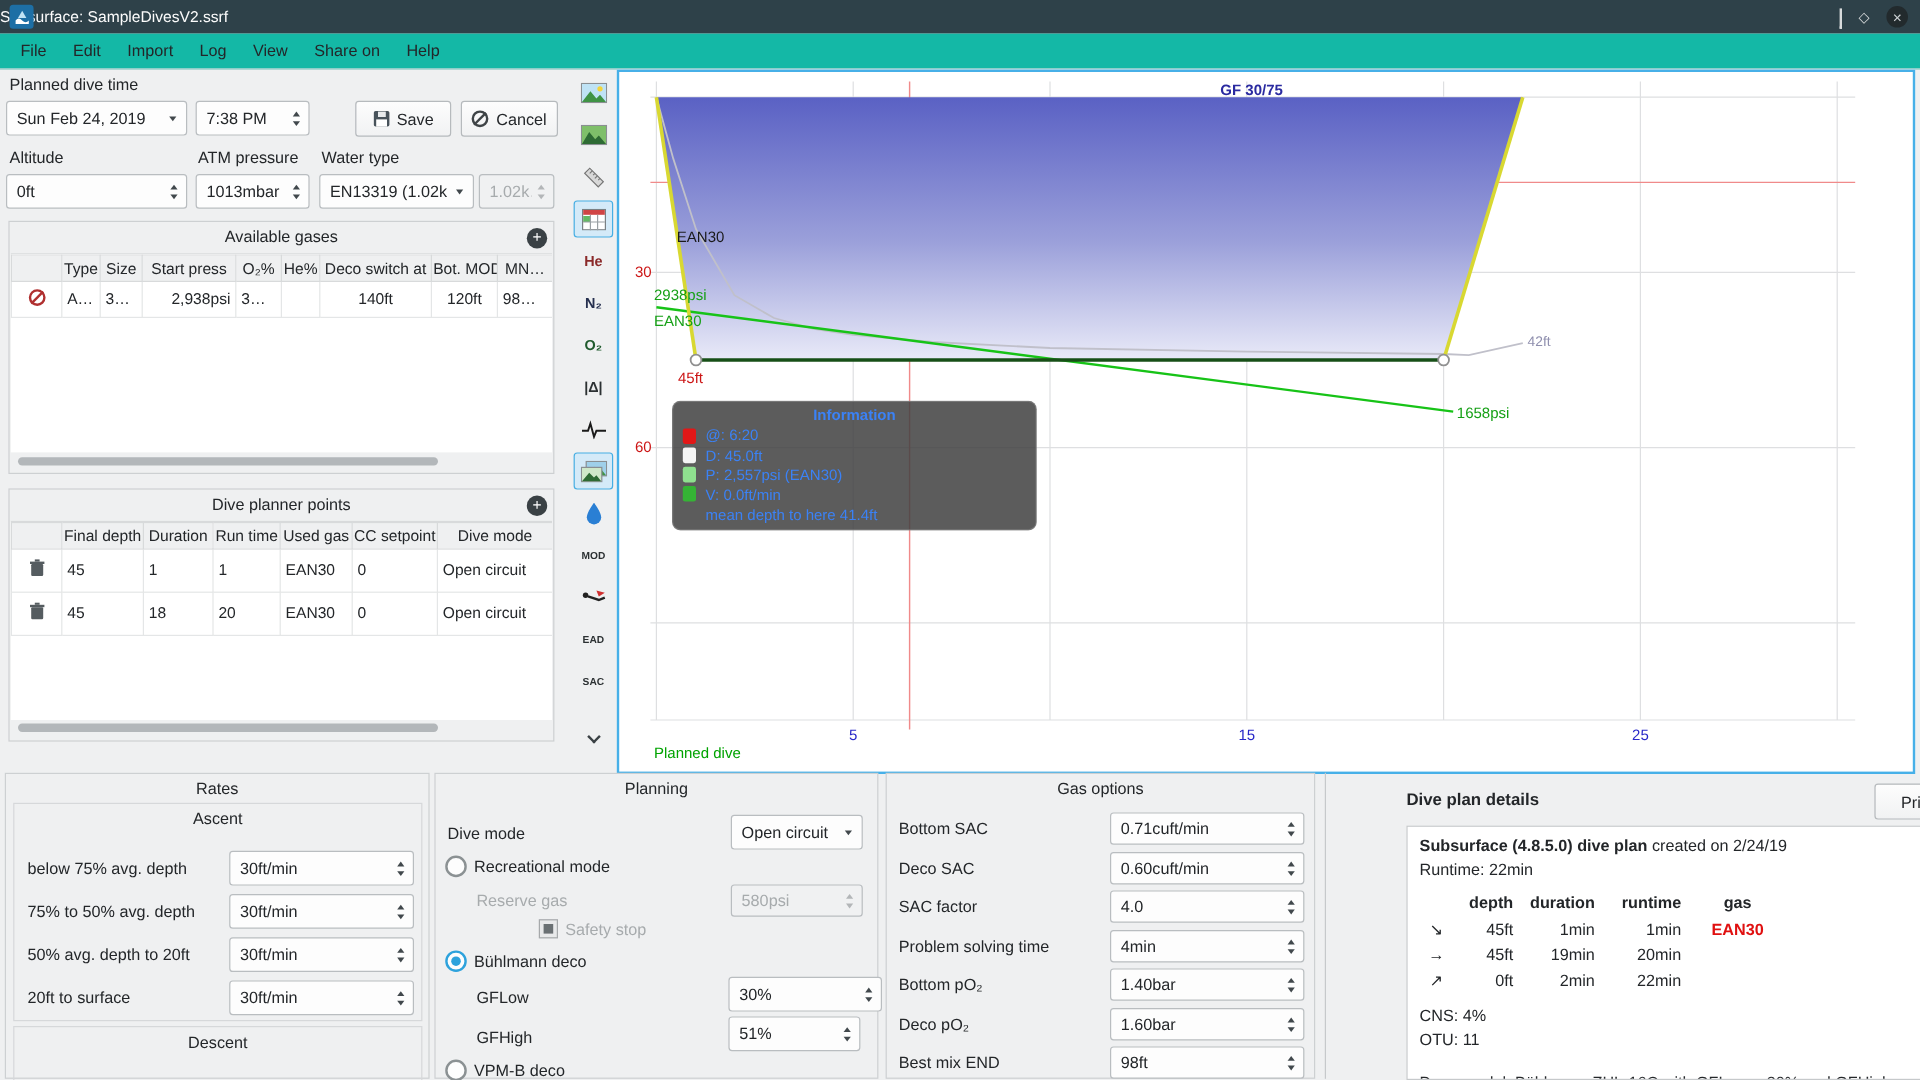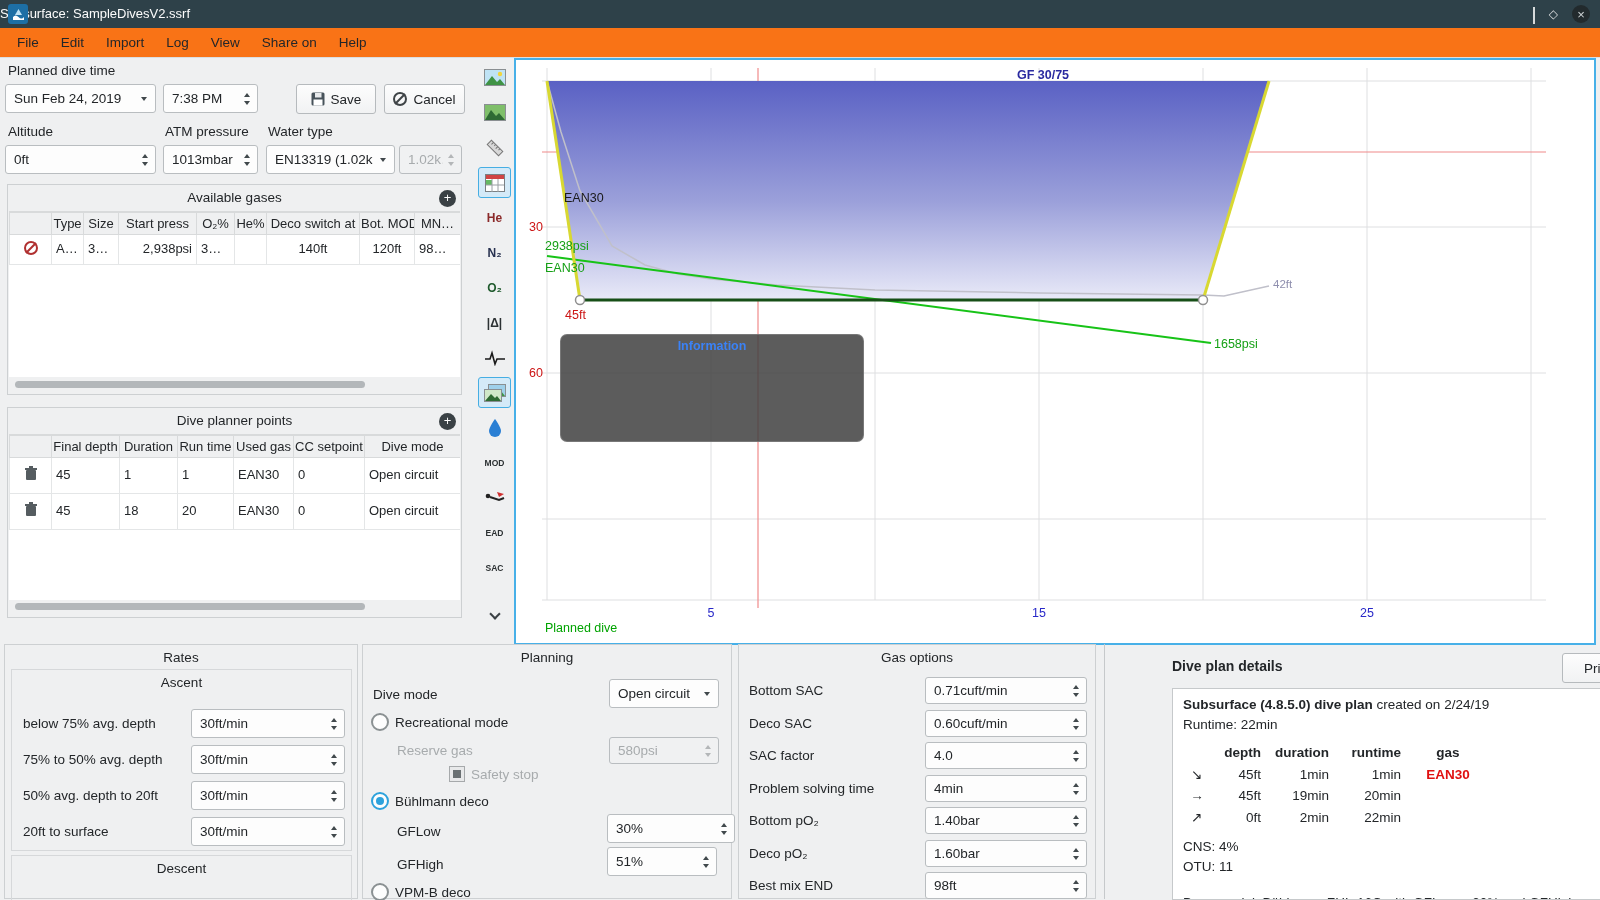--- a/index.html
+++ b/index.html
@@ -14,7 +14,7 @@
 .chevd{width:8px;height:8px;border-right:2px solid #d7dadb;border-bottom:2px solid #d7dadb;transform:rotate(45deg);margin-top:-3px}
 .wmax{color:#d7dadb;font-size:12px}
 .wclose{width:18px;height:18px;border-radius:50%;background:#222a2d;color:#cfd4d6;font-size:13px;display:flex;align-items:center;justify-content:center}
-.menubar{position:absolute;left:0;top:28px;width:1600px;height:30px;background:#f97316;border-bottom:1px solid #dcdedf;display:flex;align-items:center;padding-left:6px}
+.menubar{position:absolute;left:0;top:28px;width:1600px;height:30px;background:#14b8a6;border-bottom:1px solid #dcdedf;display:flex;align-items:center;padding-left:6px}
 .menubar span{padding:4px 11px;font-size:13.5px}
 .ctrl{position:absolute;display:flex;align-items:center;background:#fdfdfd;border:1px solid #b9bdc0;border-radius:3px;height:29px;padding:0 4px 0 8px;font-size:13.5px}
 .ctrl .val{flex:1;white-space:nowrap;overflow:hidden}

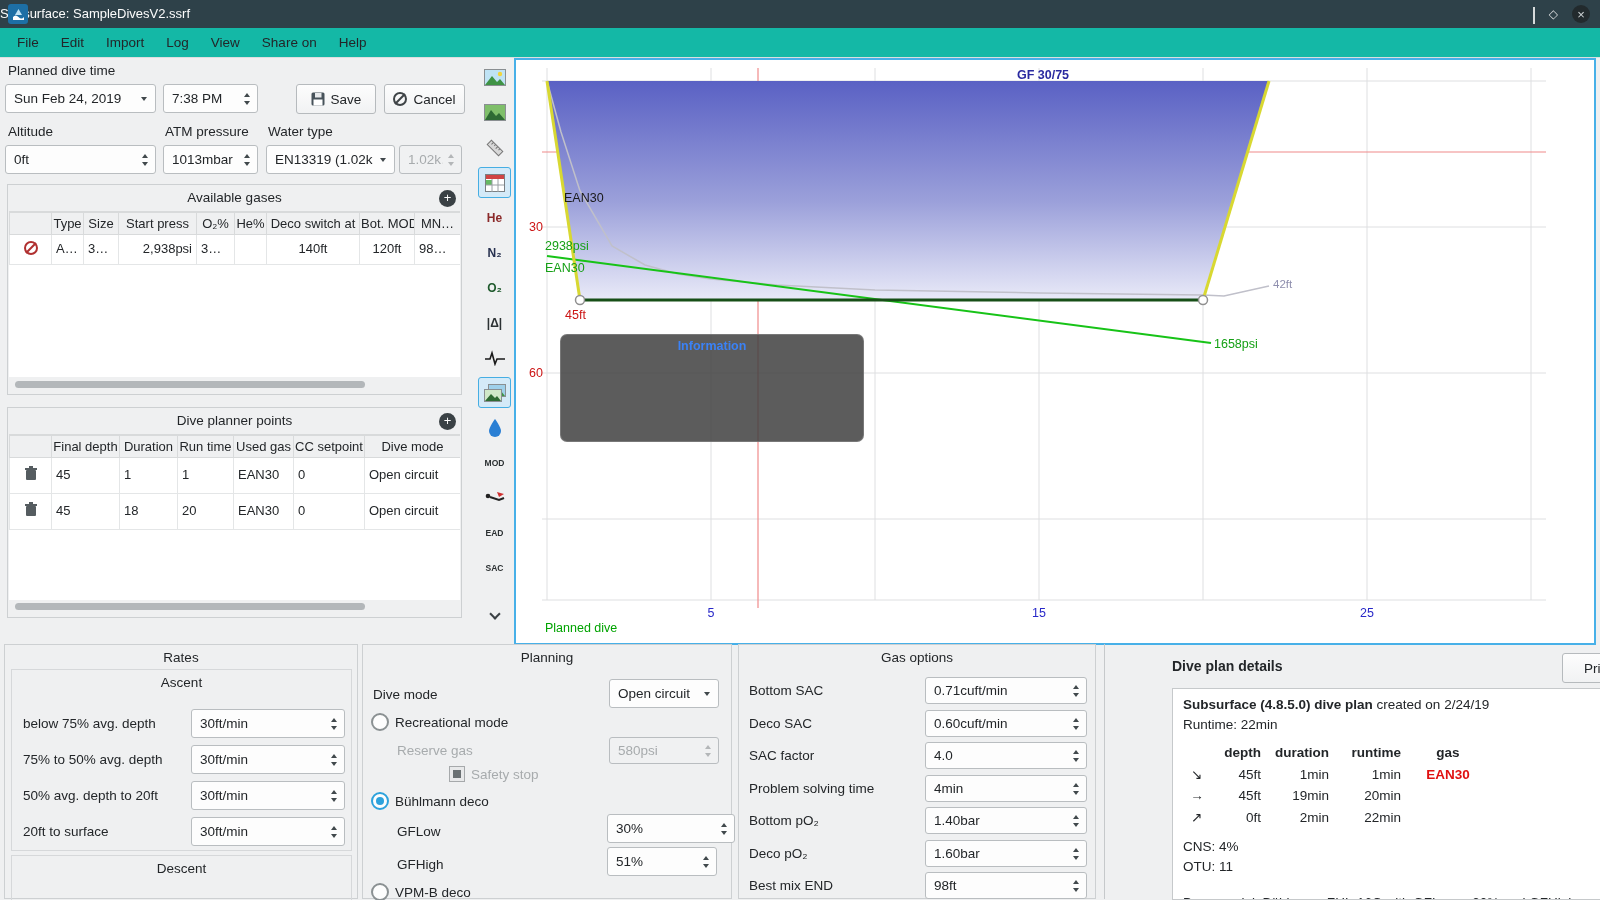--- a/index.html
+++ b/index.html
@@ -374,6 +374,21 @@
   
   <div class="tipbox">
     <div class="tipttl">Information</div>
+    <div class="tiprow">
+      <div class="tipbars">
+        <i style="background:#e21717"></i>
+          <i style="background:#f4f4f4"></i>
+          <i style="background:#8fe08f"></i>
+          <i style="background:#35b335"></i>
+      </div>
+      <div class="tiplines">
+        <div>@: 6:20</div>
+        <div>D: 45.0ft</div>
+        <div>P: 2,557psi (EAN30)</div>
+        <div>V: 0.0ft/min</div>
+        <div>mean depth to here 41.4ft</div>
+      </div>
+    </div>
   </div>
 </div>
 

